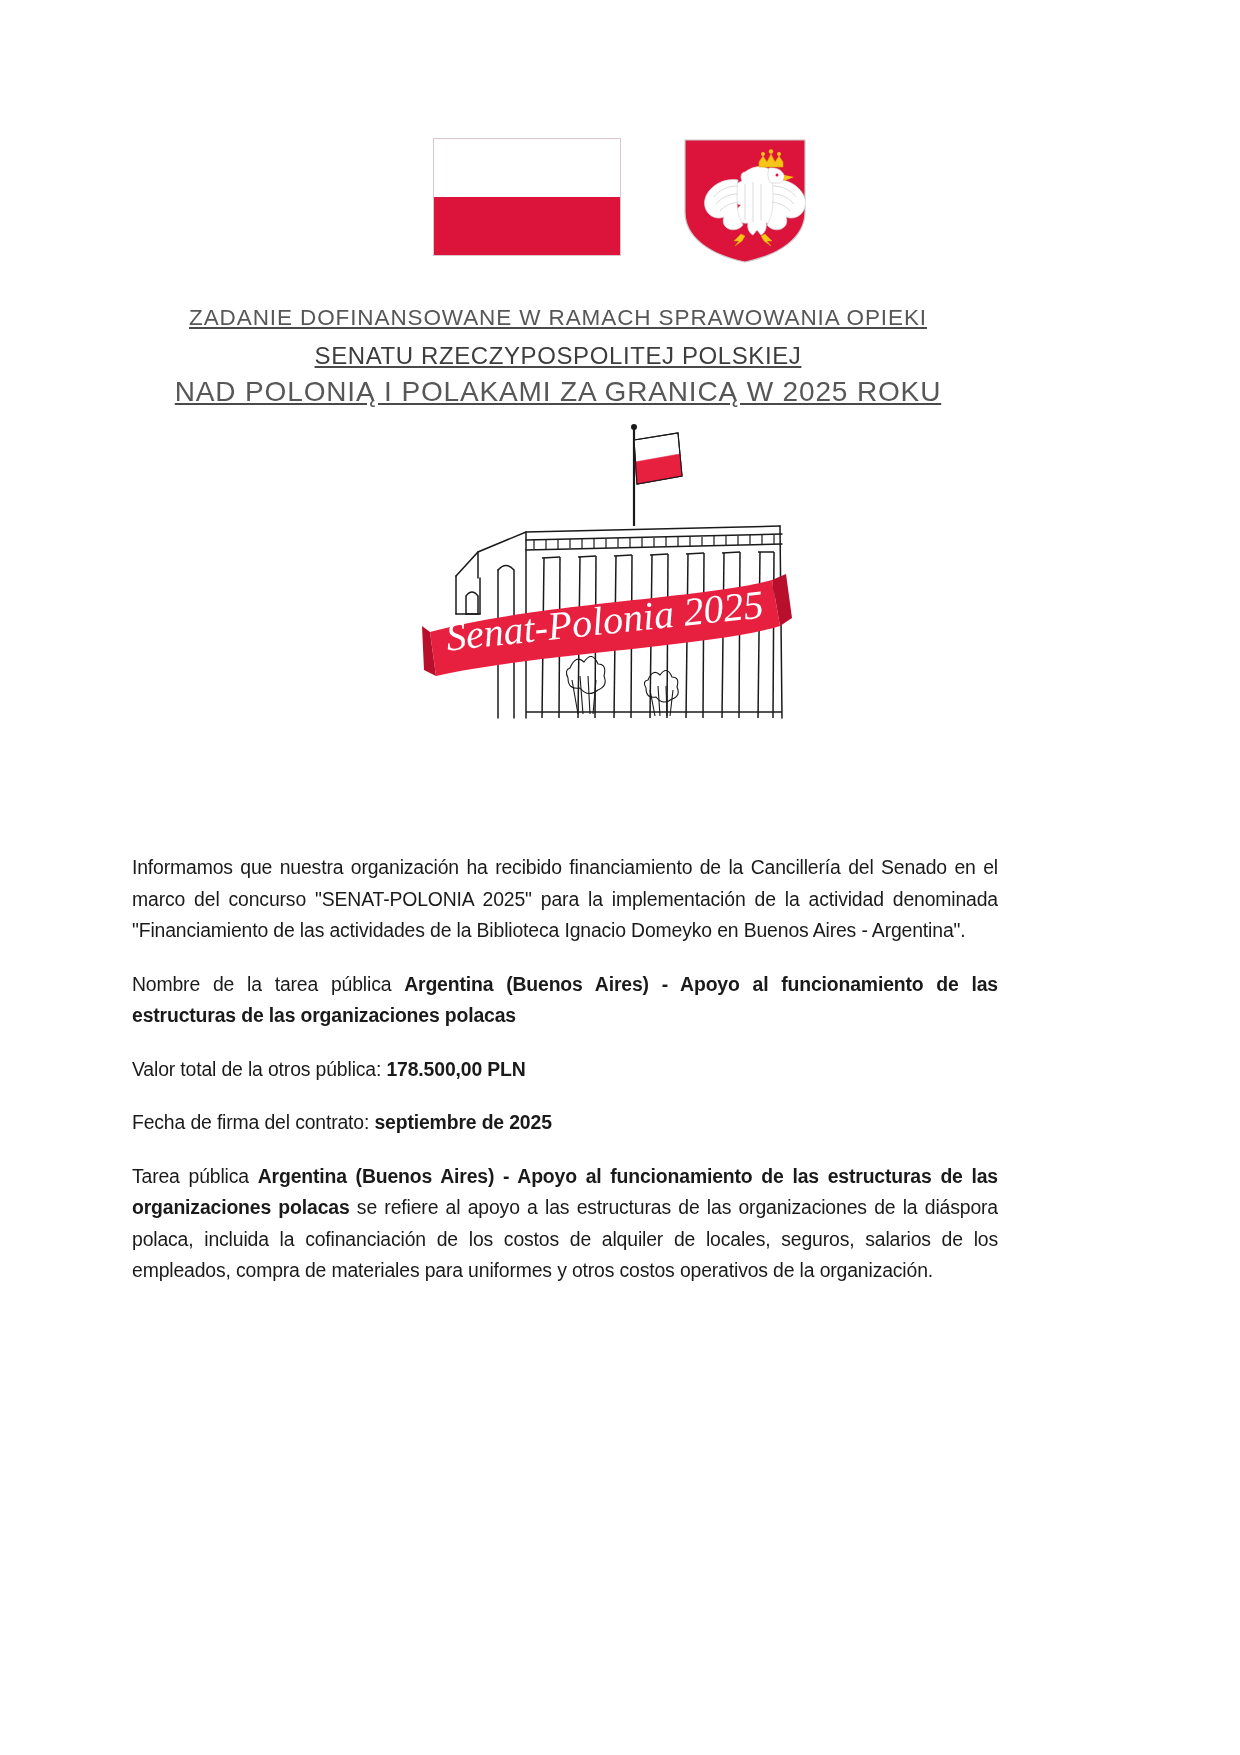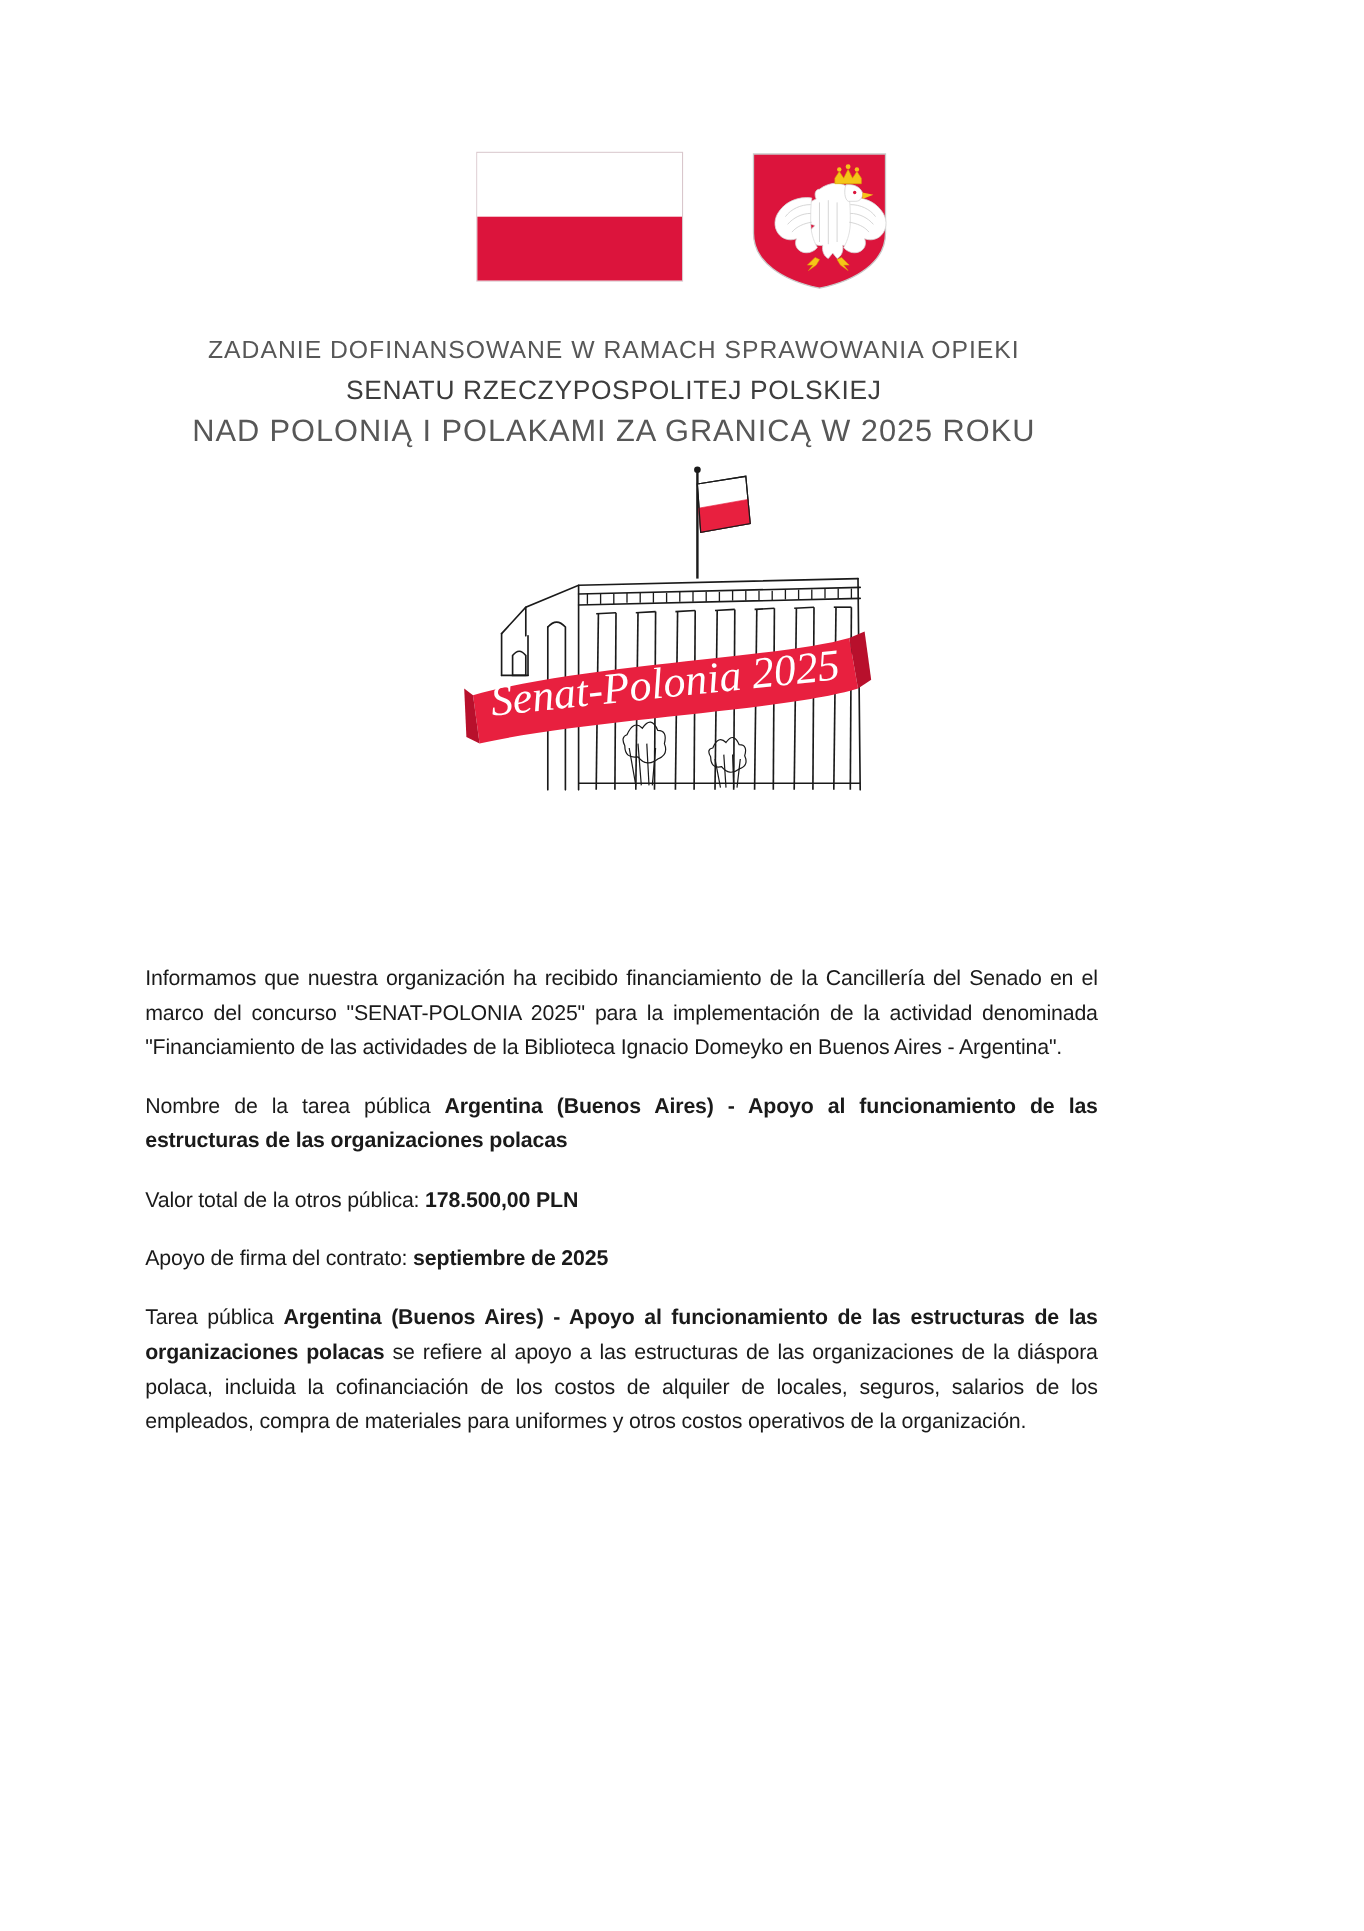--- a/index.html
+++ b/index.html
@@ -60,6 +60,7 @@
     width: 1116px;
     text-align: center;
     color: #4a4a4a;
+    text-decoration: underline;
   }
   .headline .l1 {
     font-size: 22.5px;

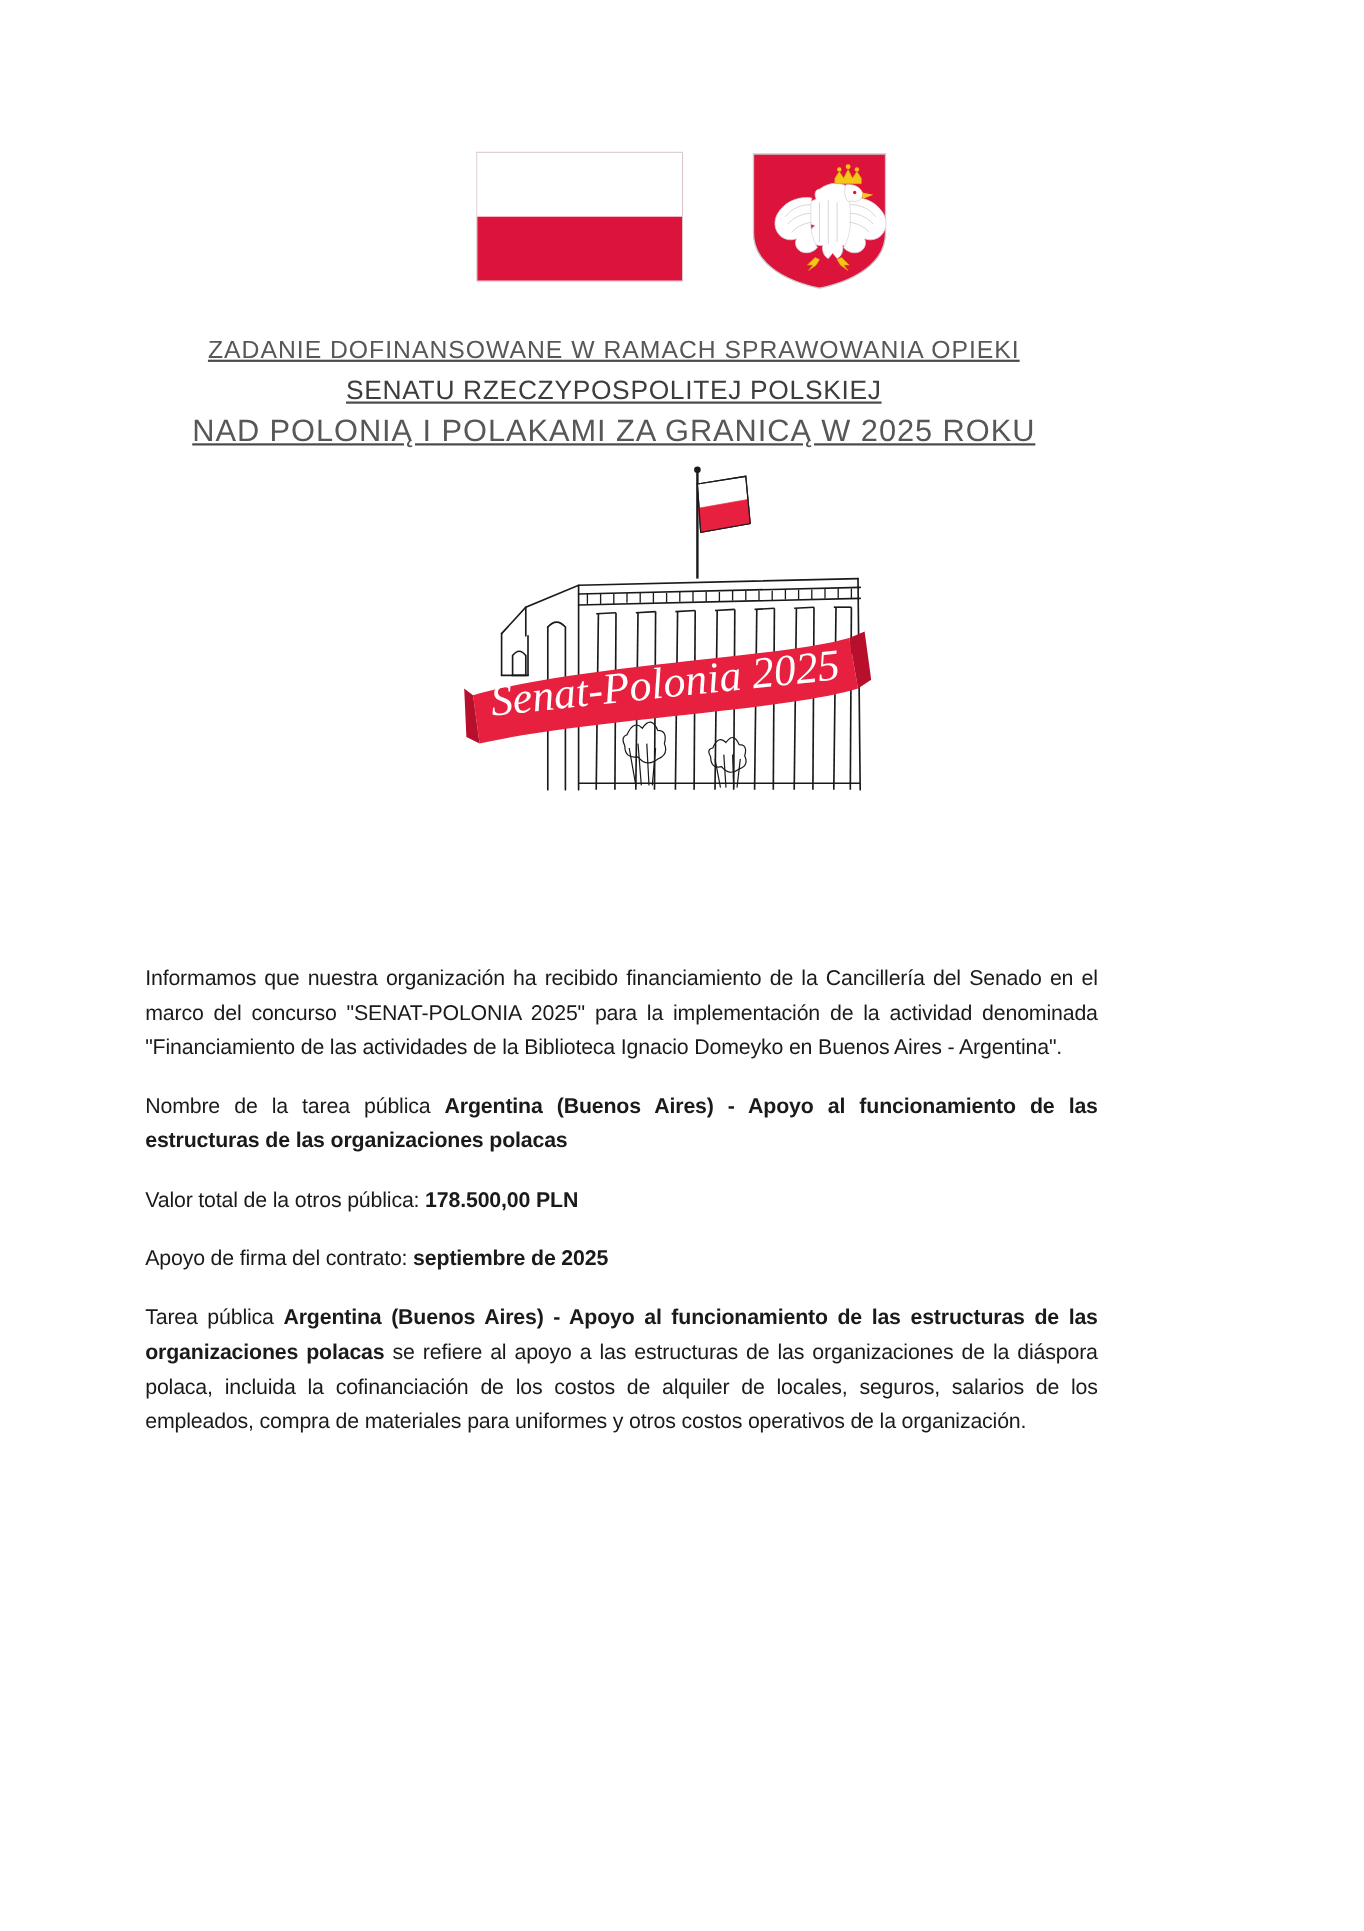--- a/index.html
+++ b/index.html
@@ -100,7 +100,7 @@
   
   .content {
     position: absolute;
-    top: 874px;
+    top: 852px;
     left: 132px;
     width: 866px;
   }

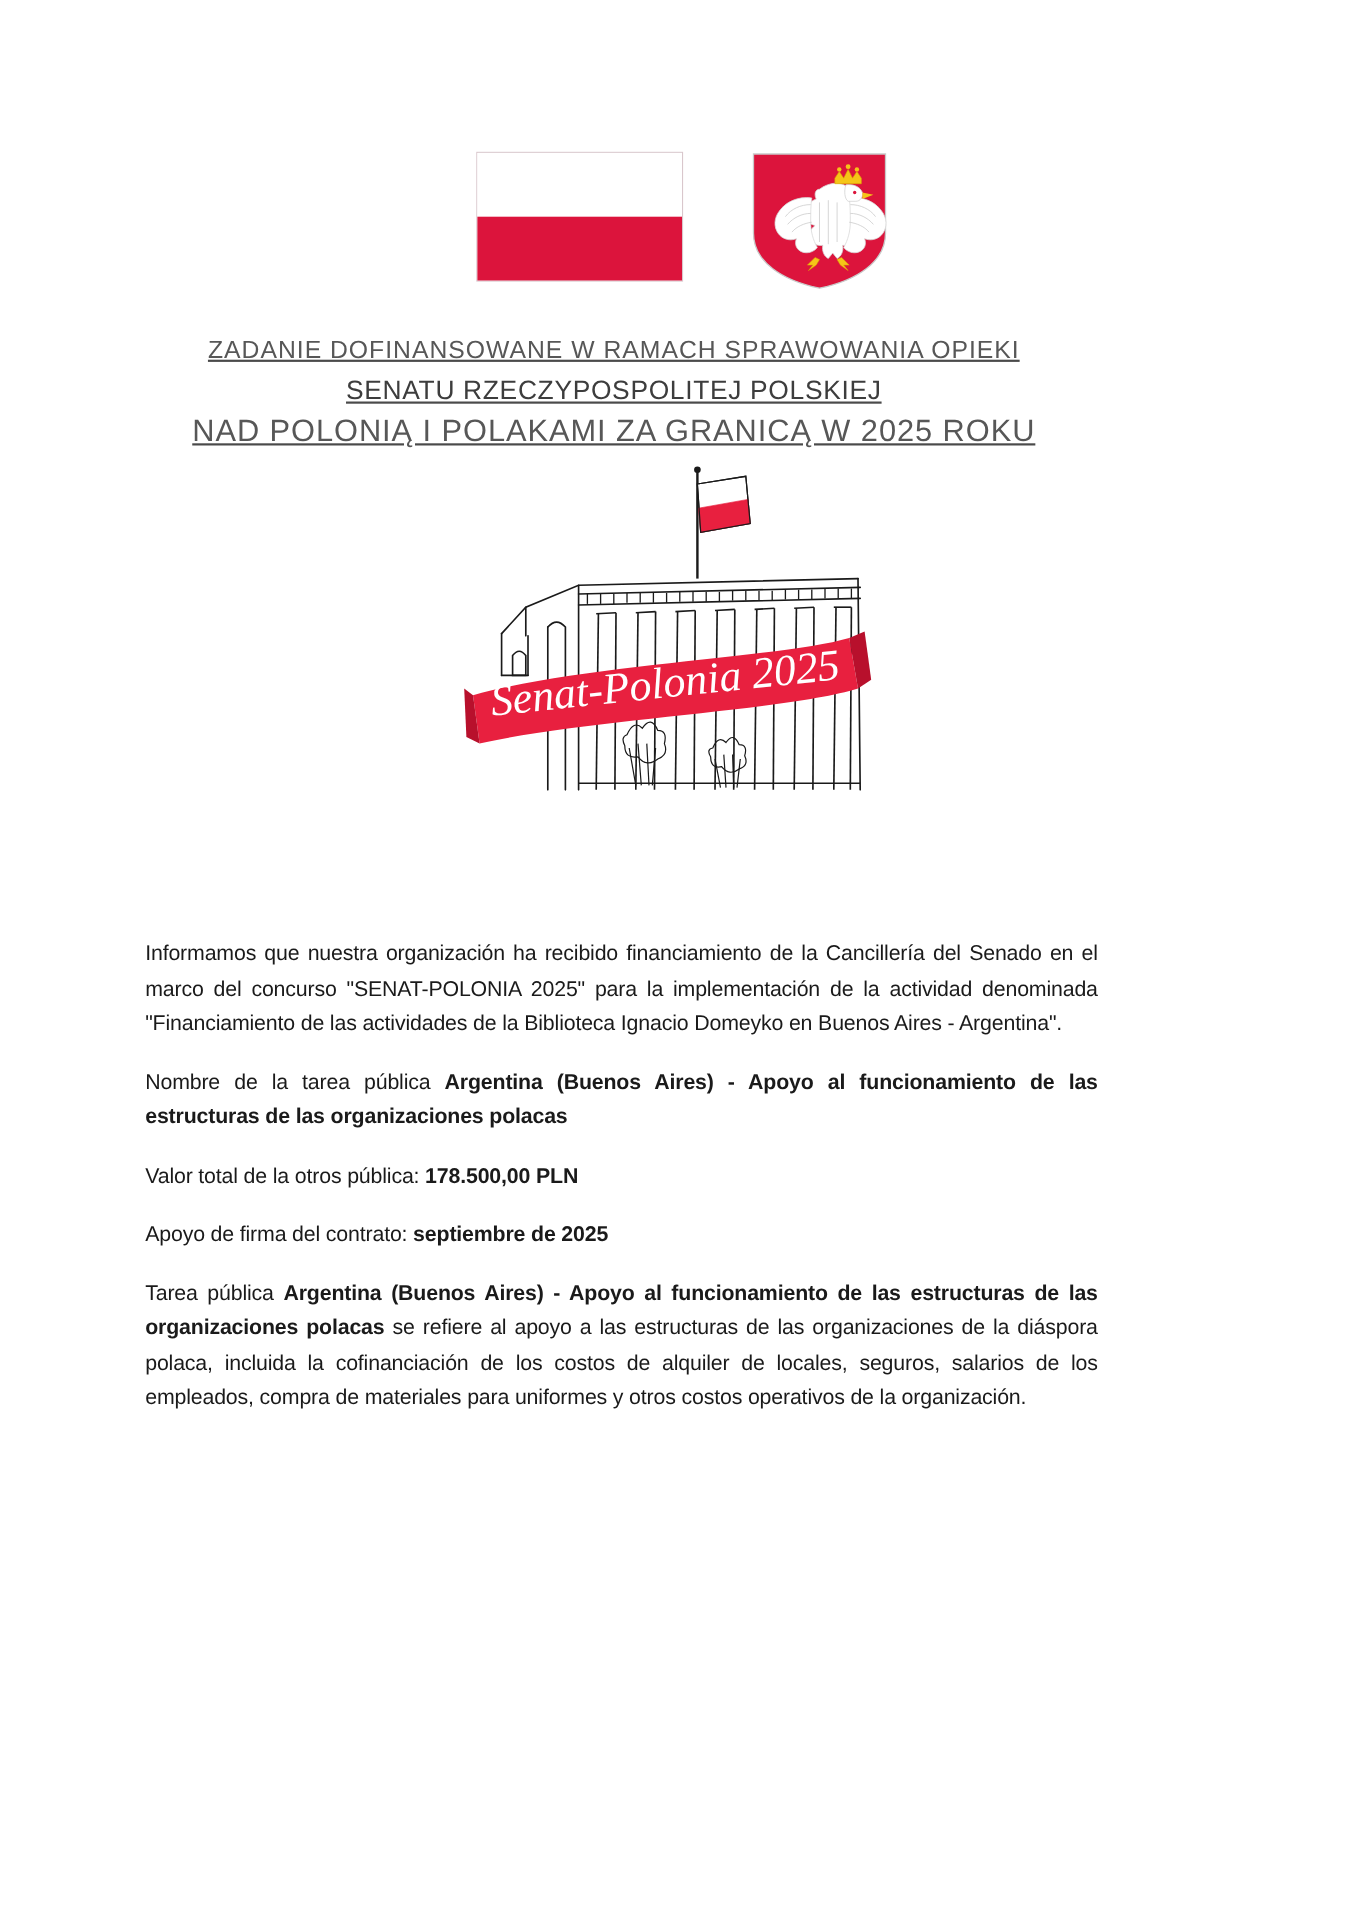--- a/index.html
+++ b/index.html
@@ -297,7 +297,7 @@
     </p>
 
     <p class="para single">
-      <span>Apoyo de firma del contrato: </span><b>septiembre de 2025</b>
+      <span>Fecha de firma del contrato: </span><b>septiembre de 2025</b>
     </p>
 
     <p class="para last">

